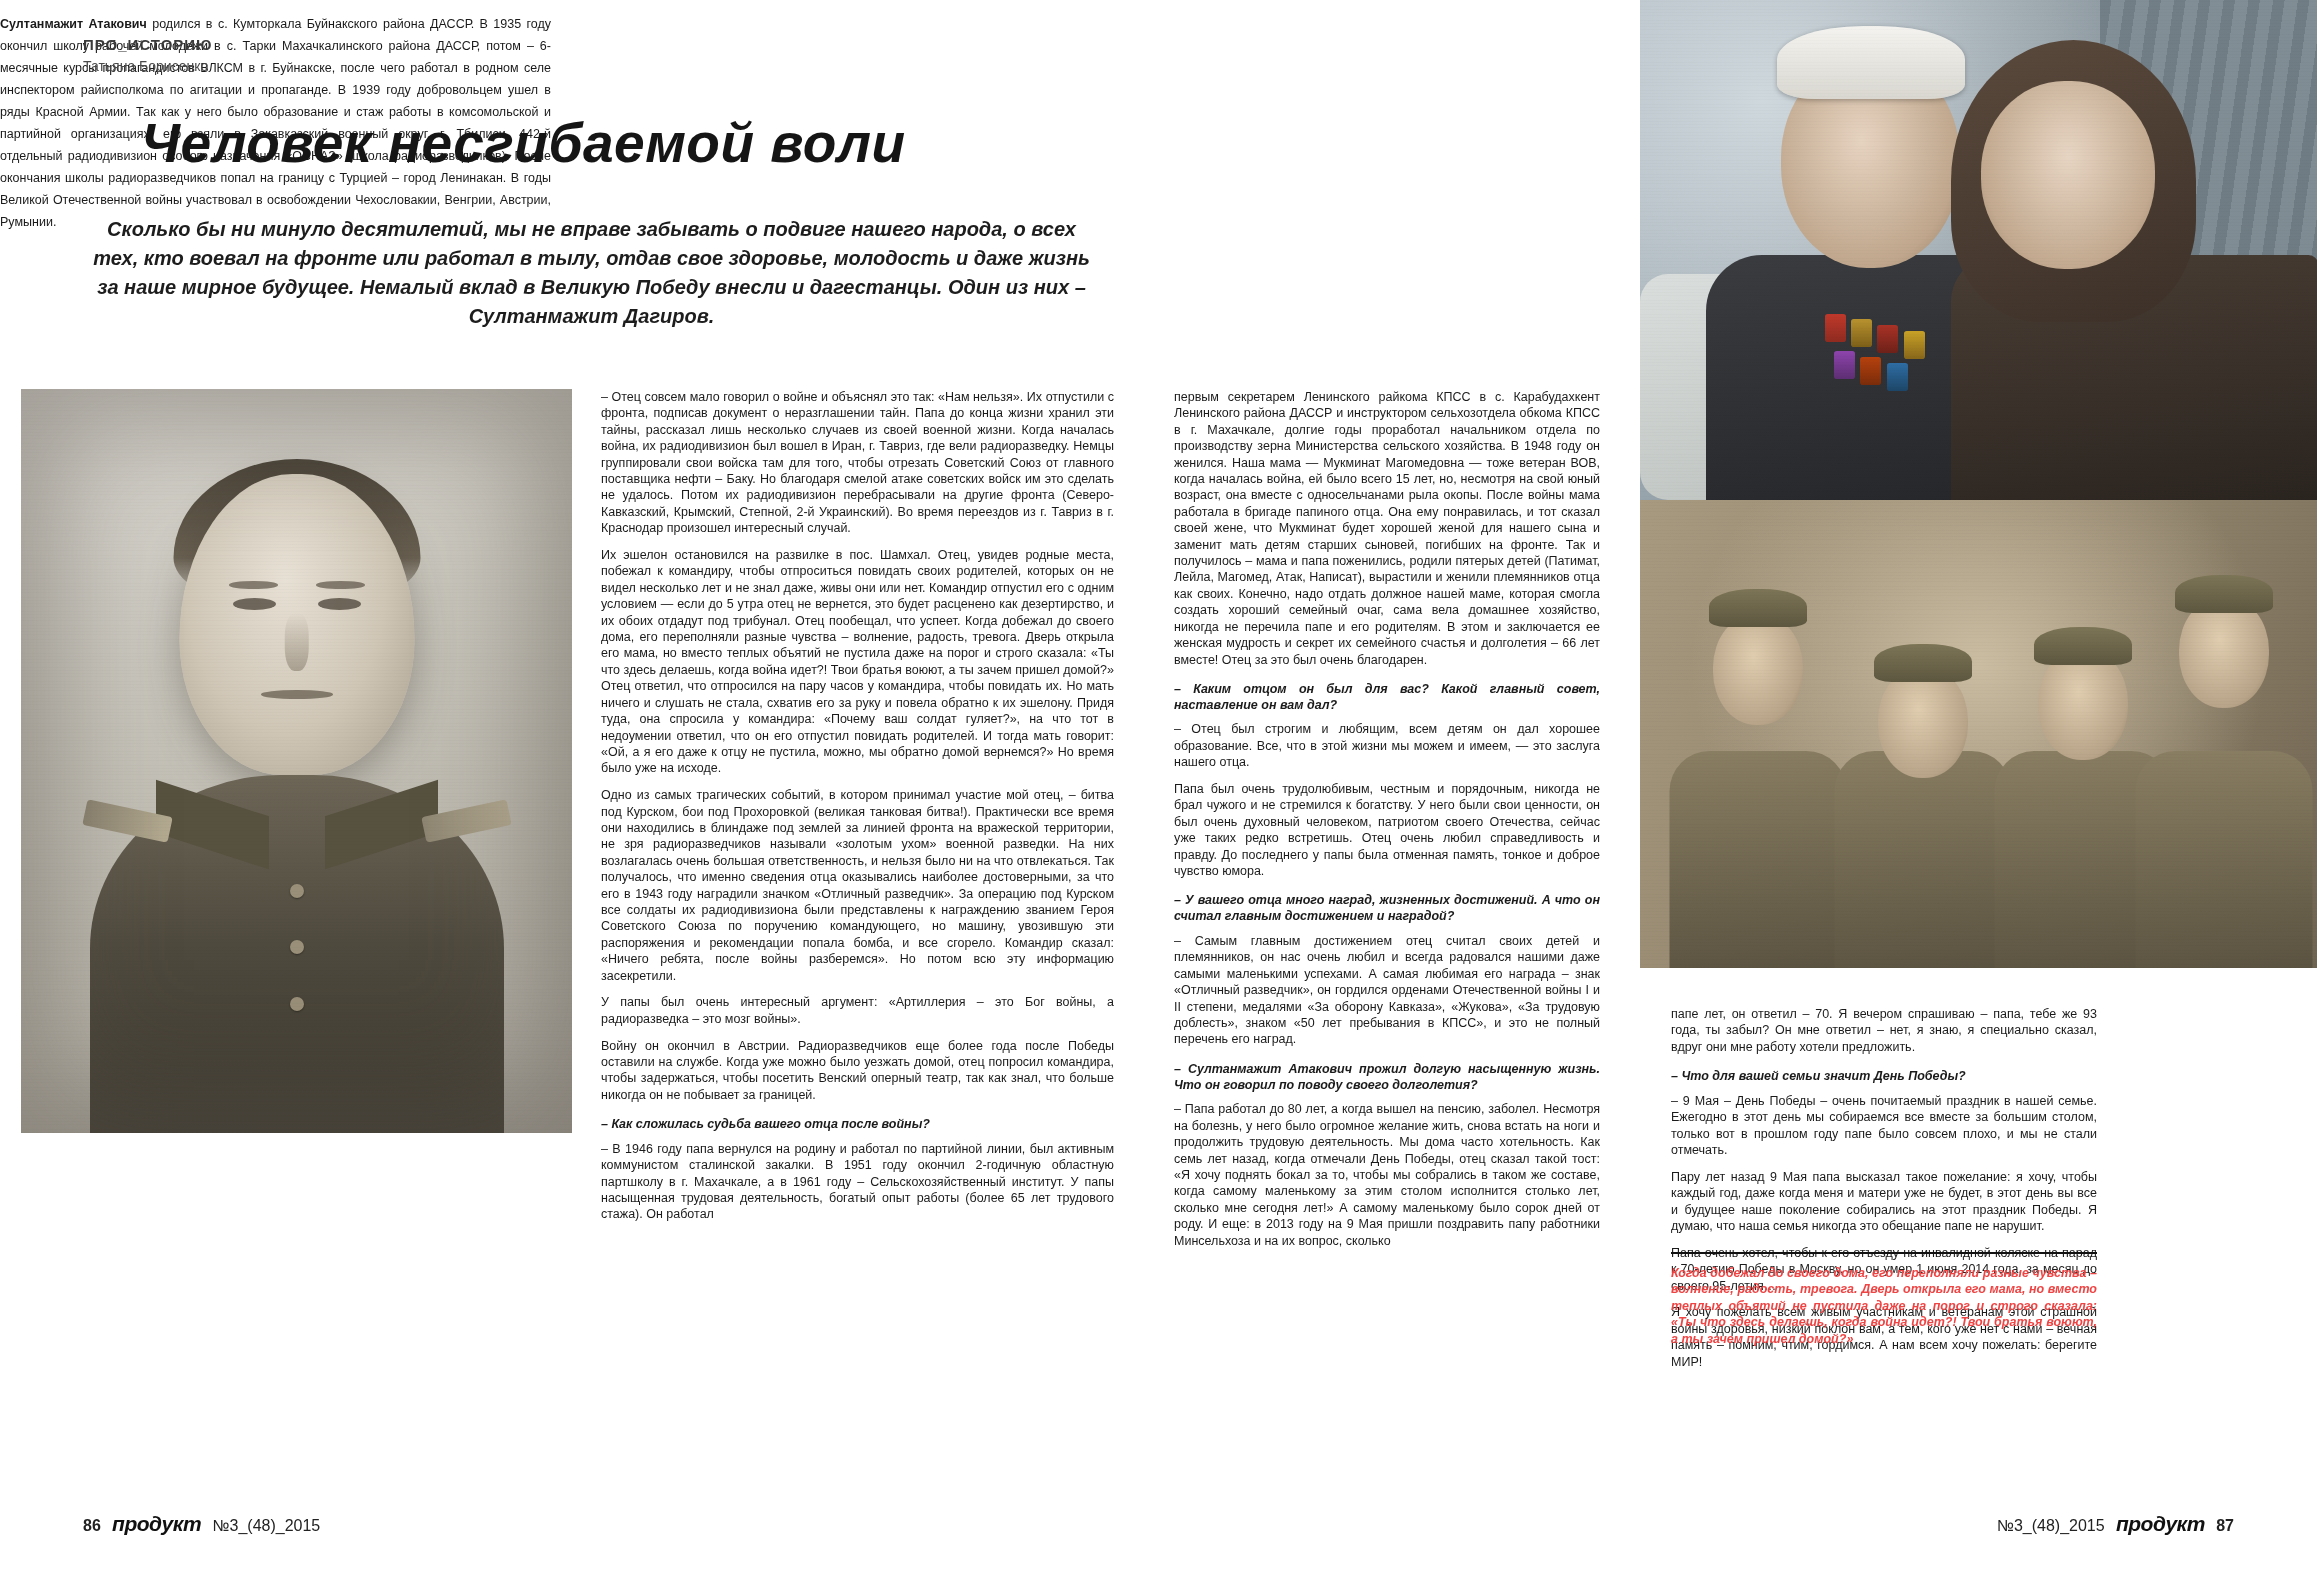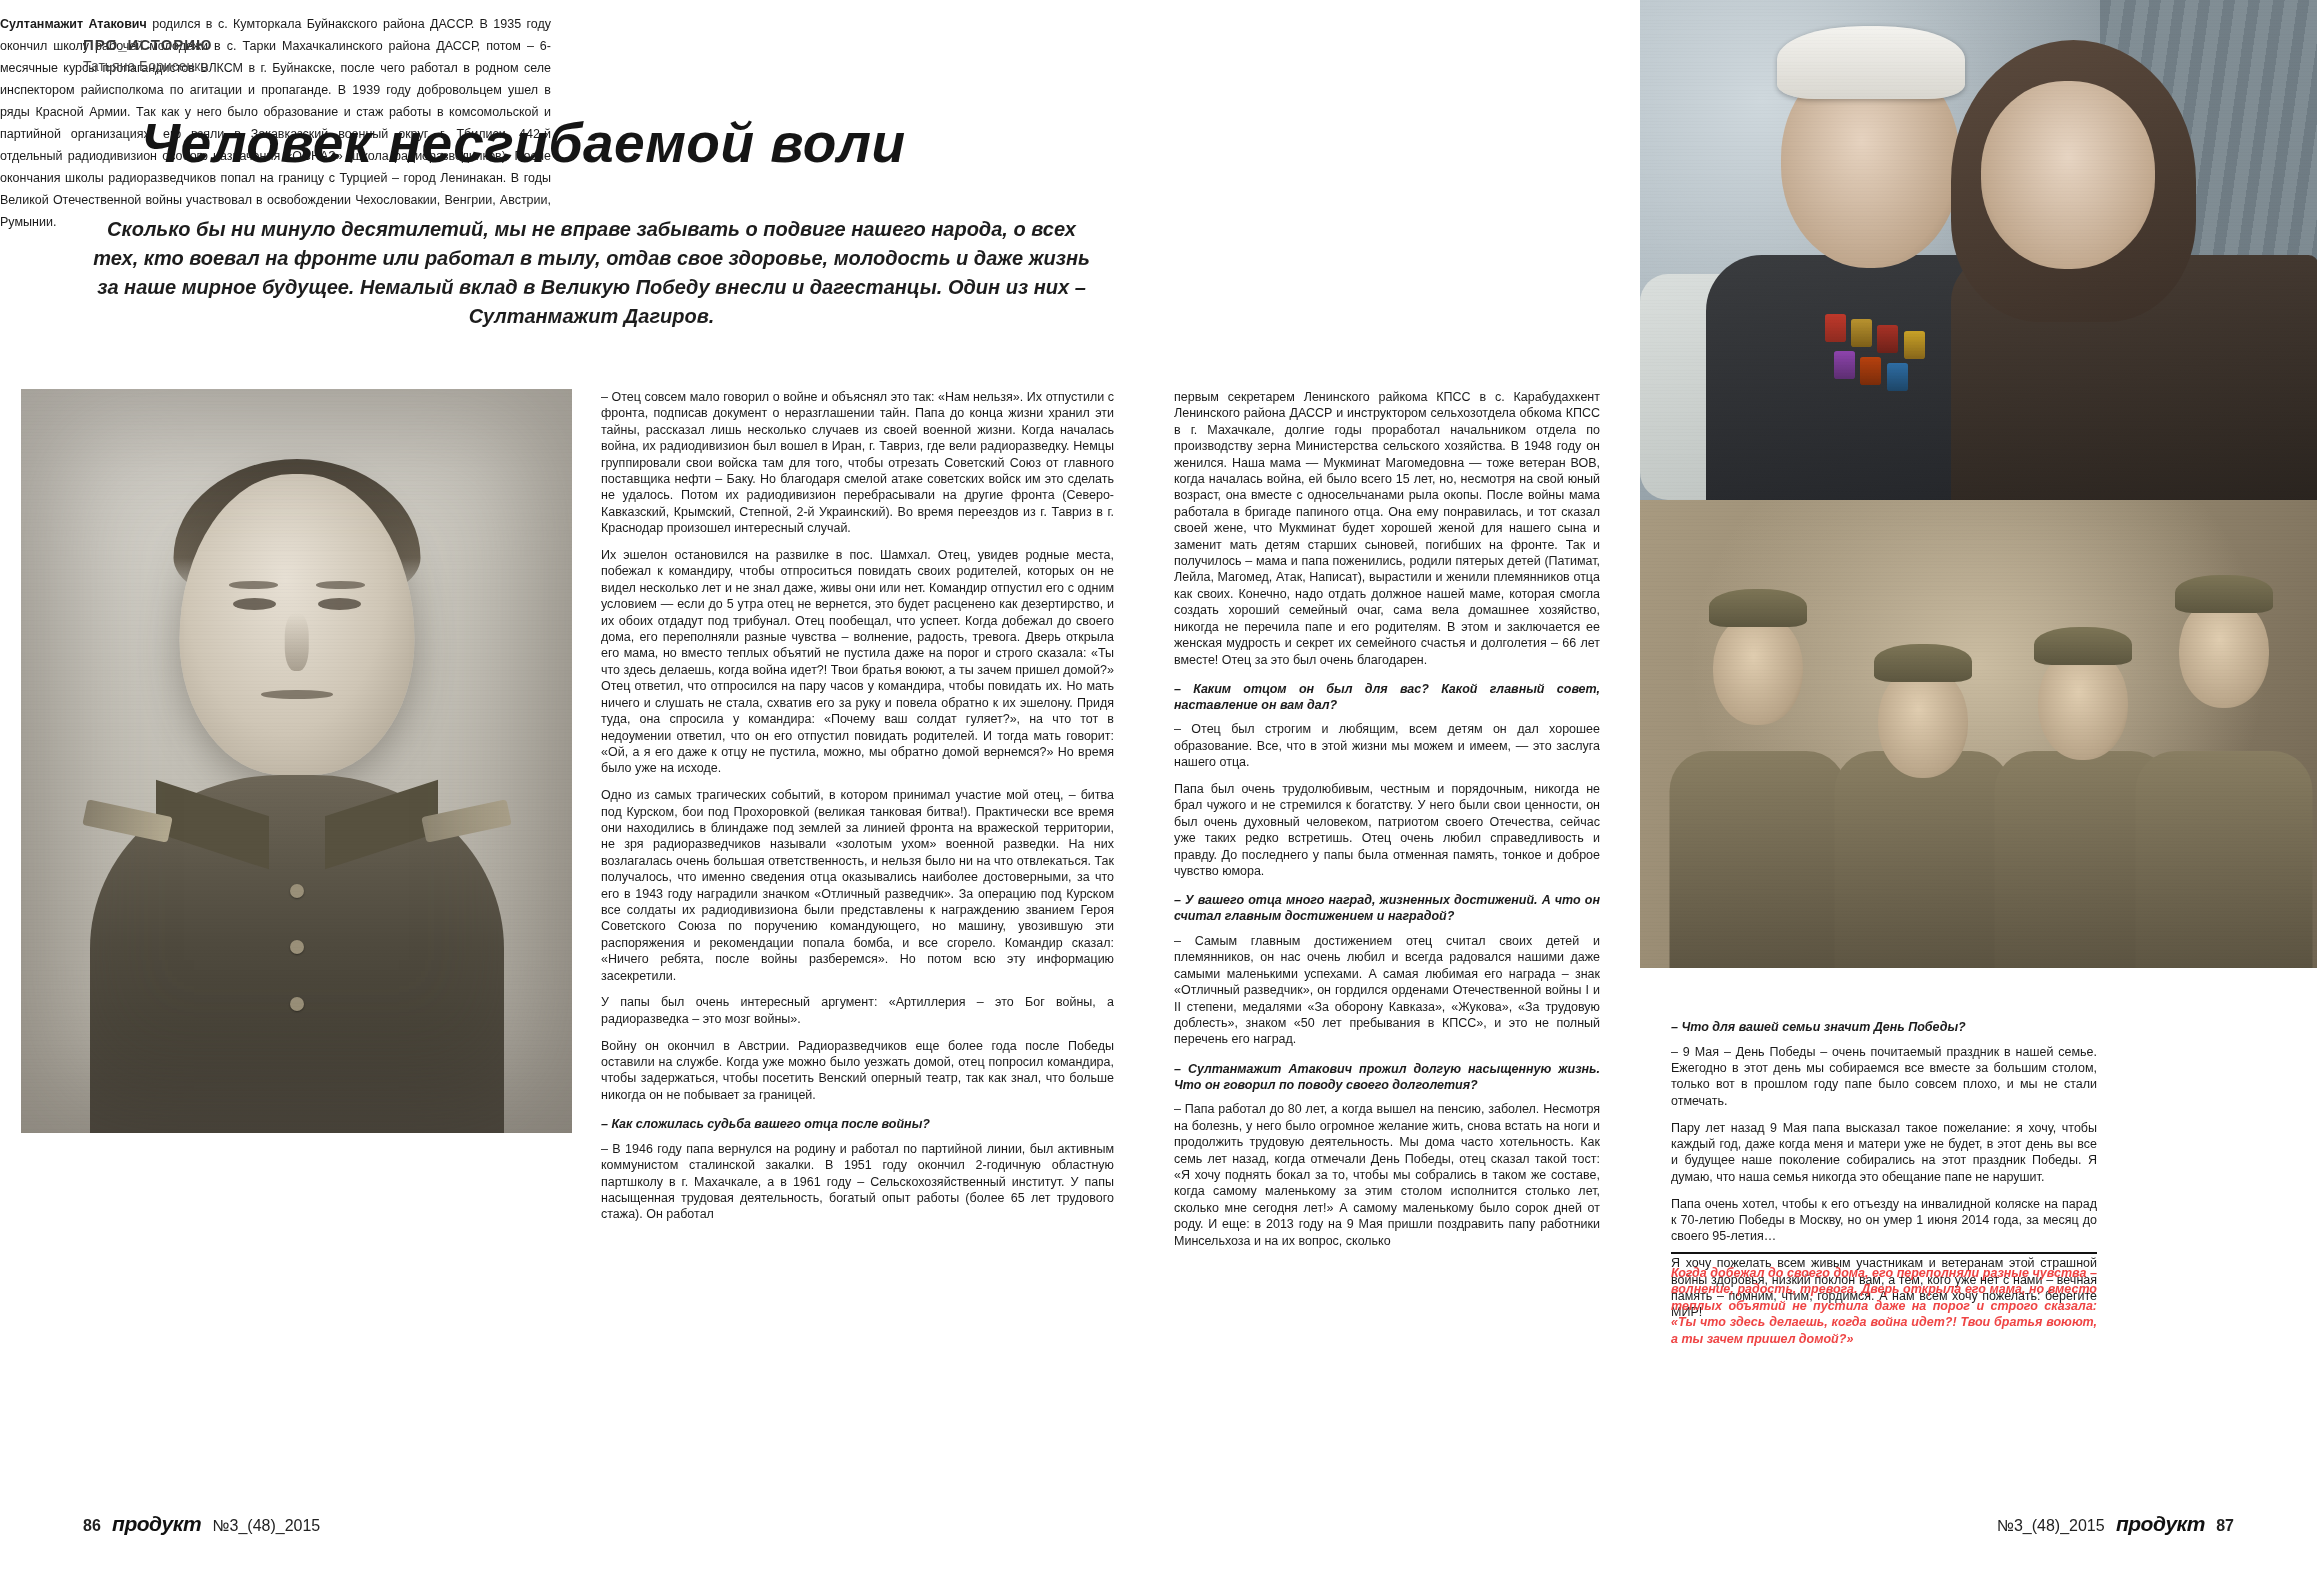--- a/index.html
+++ b/index.html
@@ -271,6 +271,7 @@
 </div>
 
 <div class="col col4" style="top:1006px;">
+  <p>папе лет, он ответил – 70. Я вечером спрашиваю – папа, тебе же 93 года, ты забыл? Он мне ответил – нет, я знаю, я специально сказал, вдруг они мне работу хотели предложить.</p>
   <span class="q">– Что для вашей семьи значит День Победы?</span>
   <p>– 9 Мая – День Победы – очень почитаемый праздник в нашей семье. Ежегодно в этот день мы собираемся все вместе за большим столом, только вот в прошлом году папе было совсем плохо, и мы не стали отмечать.</p>
   <p>Пару лет назад 9 Мая папа высказал такое пожелание: я хочу, чтобы каждый год, даже когда меня и матери уже не будет, в этот день вы все и будущее наше поколение собирались на этот праздник Победы. Я думаю, что наша семья никогда это обещание папе не нарушит.</p>

